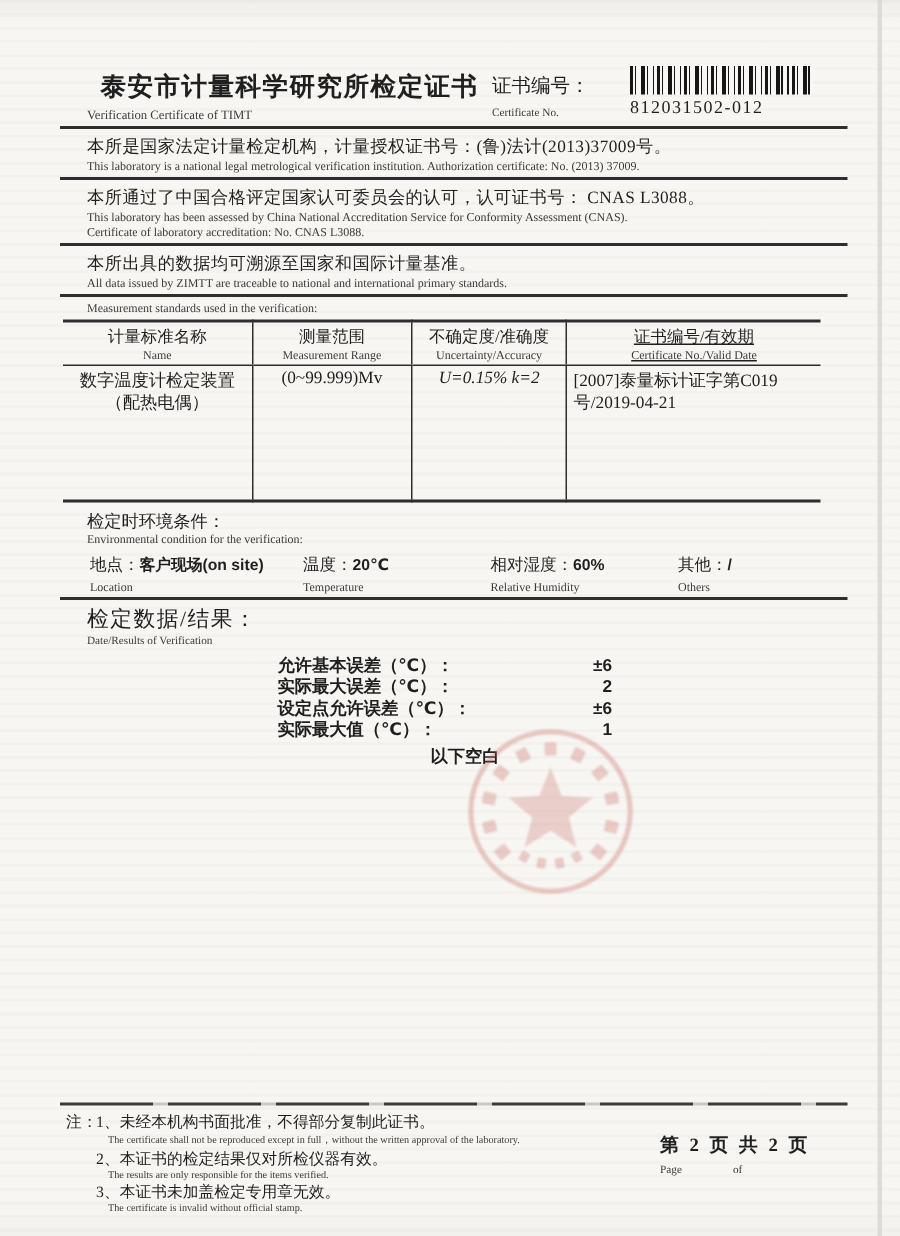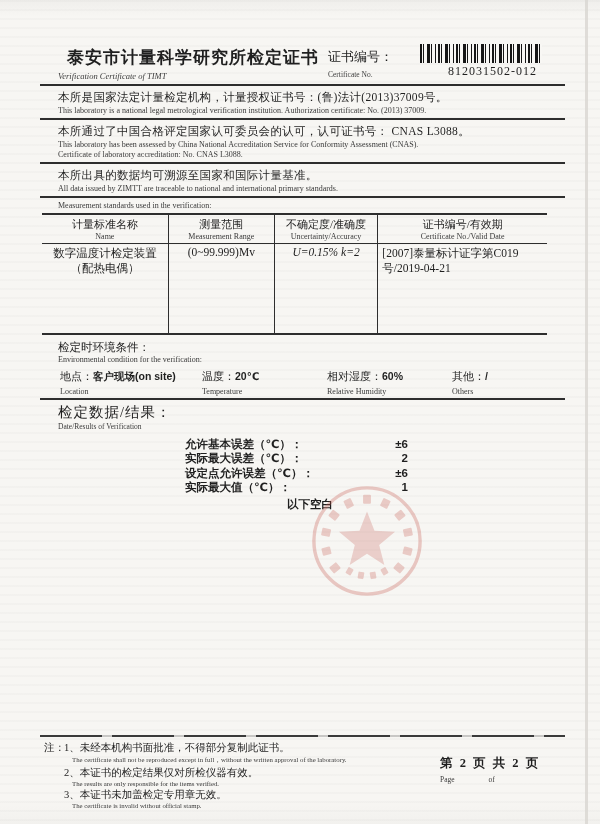--- a/index.html
+++ b/index.html
@@ -27,7 +27,7 @@
   .header { display:flex; align-items:flex-start; border-bottom:2px solid #2e2e2e; padding:0 0 5px 18px; height:46px; }
   .title-block { width:270px; padding-top:6px; }
   .title-zh { font-size:17px; font-weight:bold; letter-spacing:1px;text-align:center; }
-  .title-en { font-size:8.5px; color:#3c3c3c; margin-top:2px;font-style:italic; }
+  .title-en { font-size:8.5px; color:#3c3c3c; margin-top:2px; }
   .certno-block { width:84px; padding-top:8px; }
   .certno-zh { font-size:13px; }
   .certno-en { font-size:7.5px; color:#3c3c3c; margin-top:4px; }

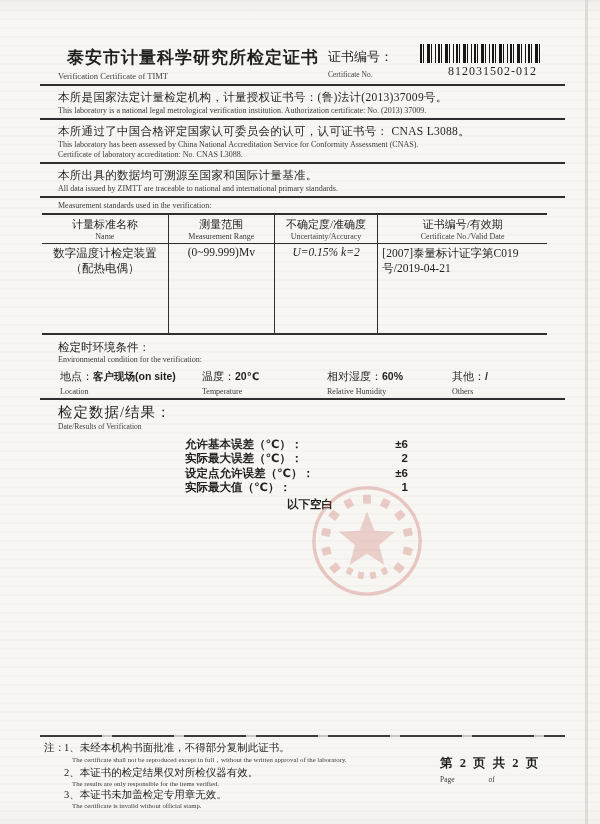--- a/index.html
+++ b/index.html
@@ -31,7 +31,7 @@
   .certno-block { width:84px; padding-top:8px; }
   .certno-zh { font-size:13px; }
   .certno-en { font-size:7.5px; color:#3c3c3c; margin-top:4px; }
-  .barcode-block { flex:1; padding-top:4px; padding-left:8px;text-align:center; }
+  .barcode-block { flex:1; padding-top:4px; padding-left:8px; }
   .barcode {
     width:122px; height:19px; background:
       repeating-linear-gradient(90deg,

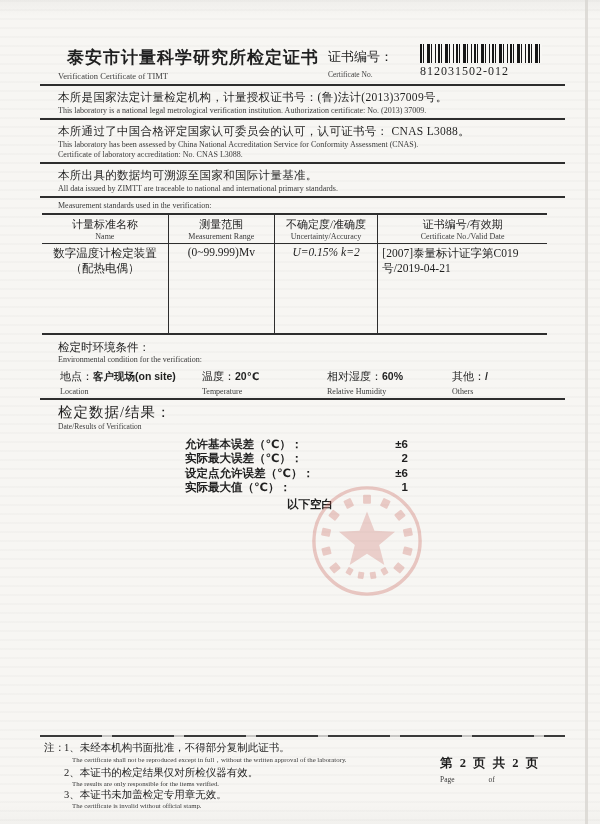--- a/index.html
+++ b/index.html
@@ -61,7 +61,7 @@
   .standards td { vertical-align:top; height:90px; padding:2px 4px; font-size:11.5px; text-align:center; }
   .standards td.c-cert { text-align:left; }
   .standards td.c-unc { font-style:italic; }
-  .col1{width:25%;} .col2{width:21%;} .col3{width:20.5%;} .col4{width:33.5%;}
+  .col1{width:25%;} .col2{width:21%;} .col3{width:20.5%;} .col4{width:33.5%;text-decoration:underline;}
 
   
   .env { border-bottom:2px solid #2e2e2e; padding-bottom:2px; }

